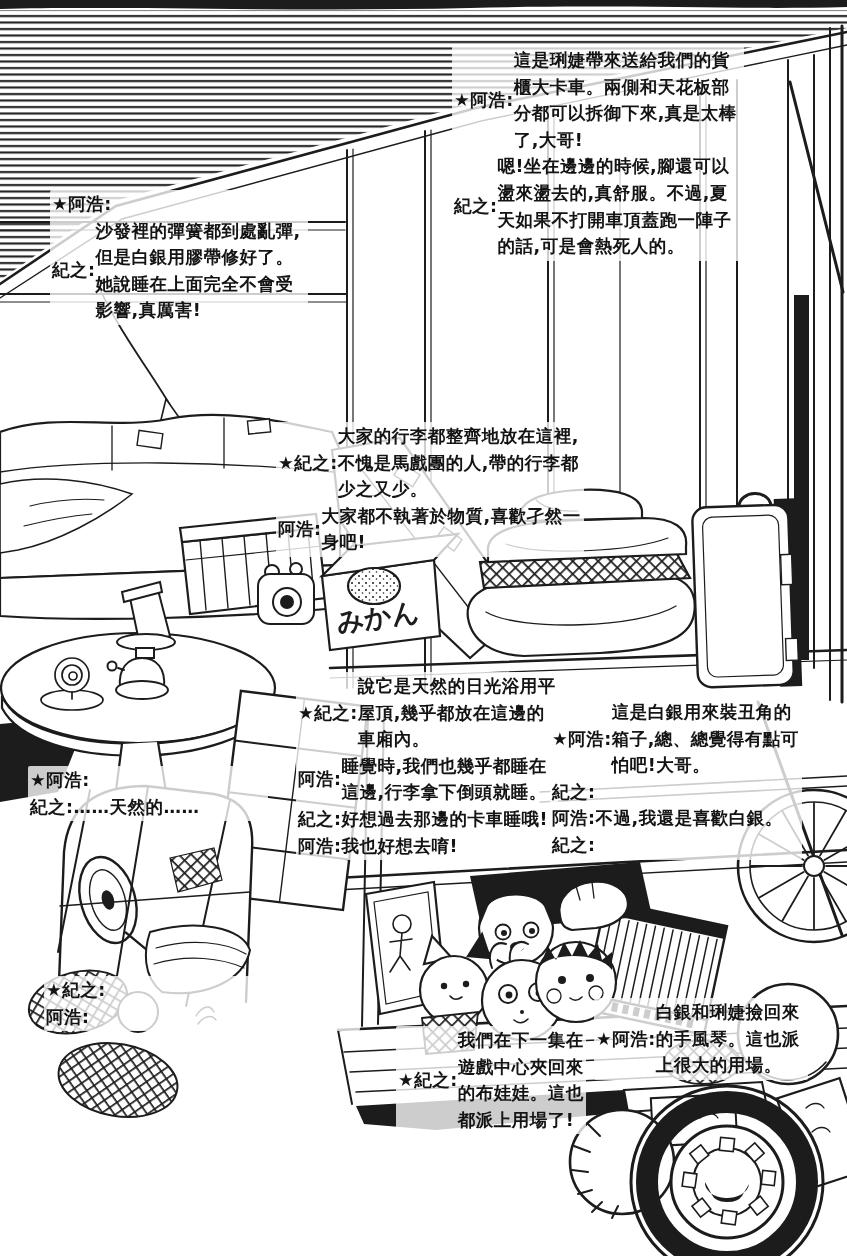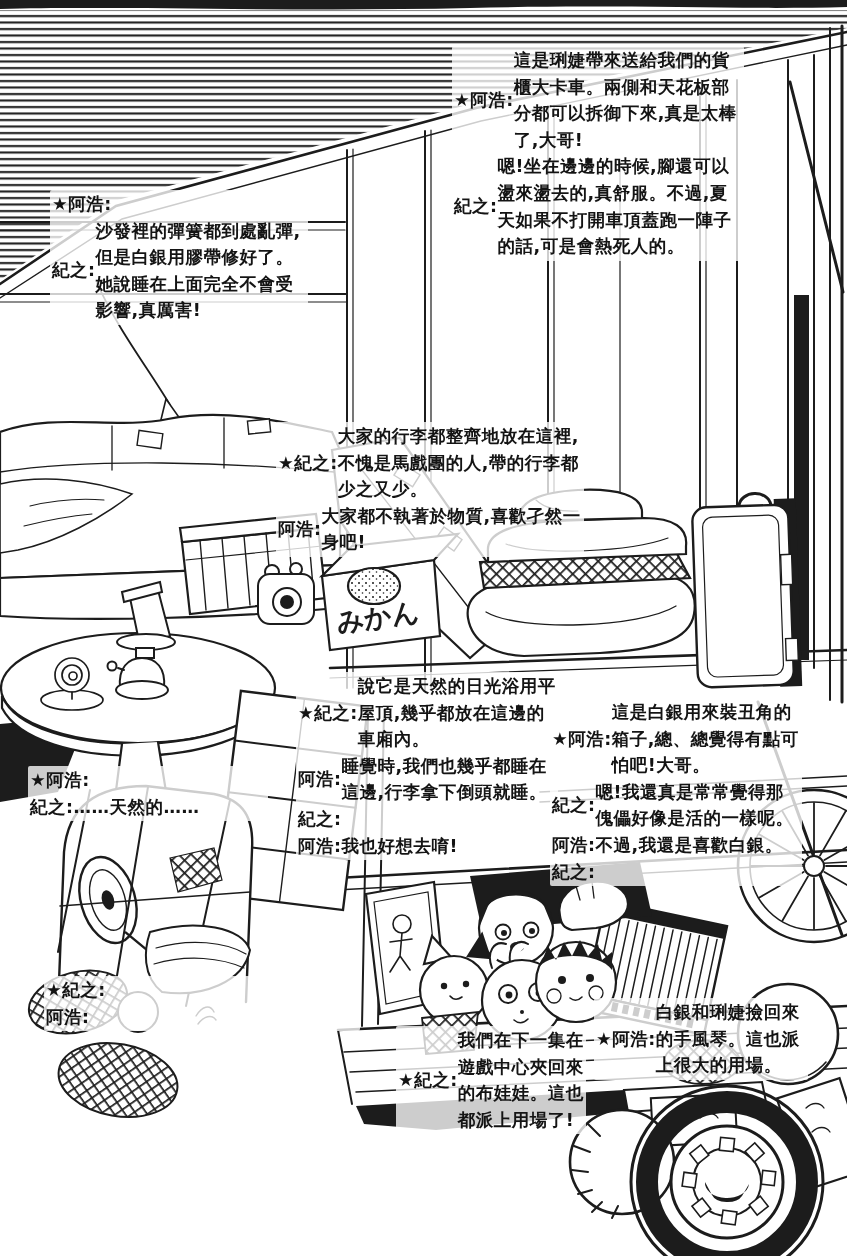--- a/index.html
+++ b/index.html
@@ -385,7 +385,6 @@
   </div>
   <div class="cap-line">
     <span class="spk">紀之:</span>
-    <span class="txt">嗯!我還真是常常覺得那傀儡好像是活的一樣呢。</span>
   </div>
   <div class="cap-line">
     <span class="spk">阿浩:</span>

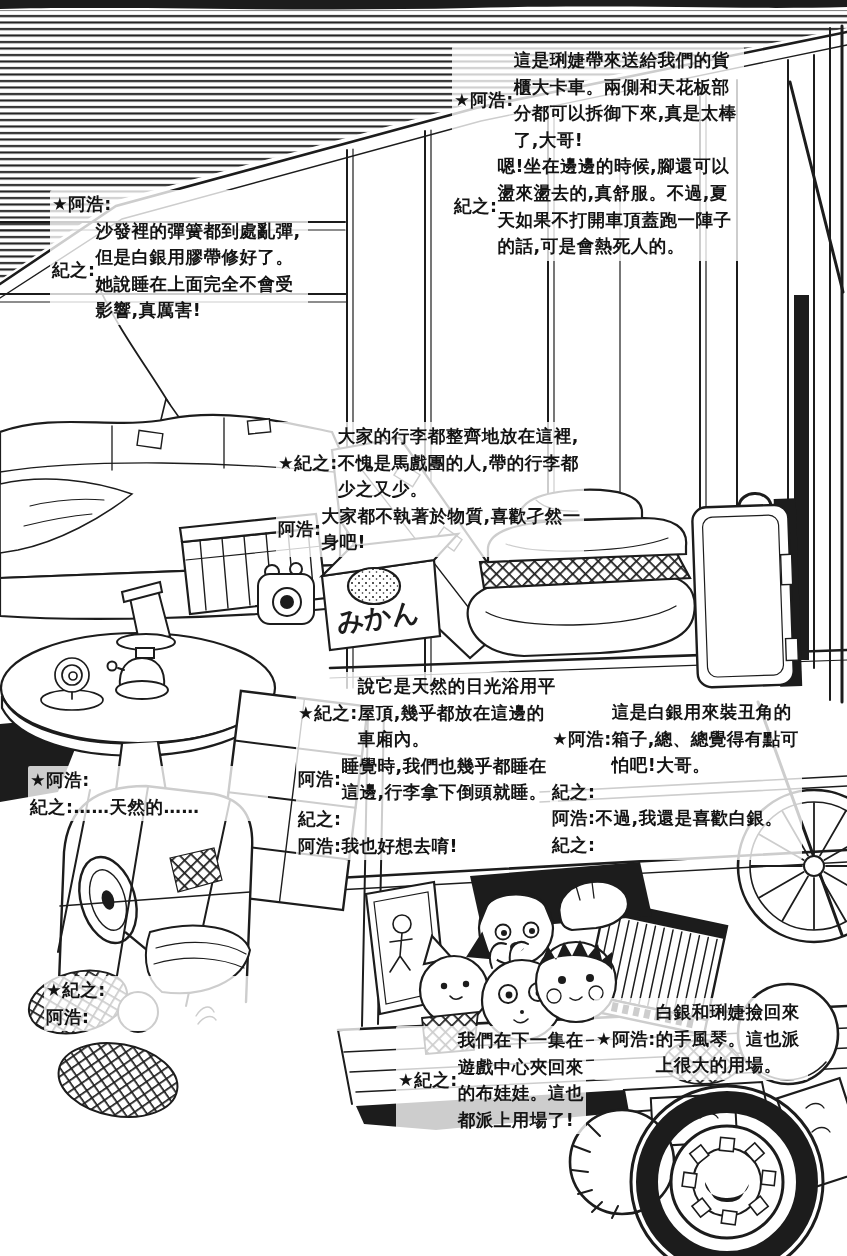--- a/index.html
+++ b/index.html
@@ -371,6 +371,7 @@
   </div>
   <div class="cap-line">
     <span class="spk">紀之:</span>
+    <span class="txt">好想過去那邊的卡車睡哦!</span>
   </div>
   <div class="cap-line">
     <span class="spk">阿浩:</span>

